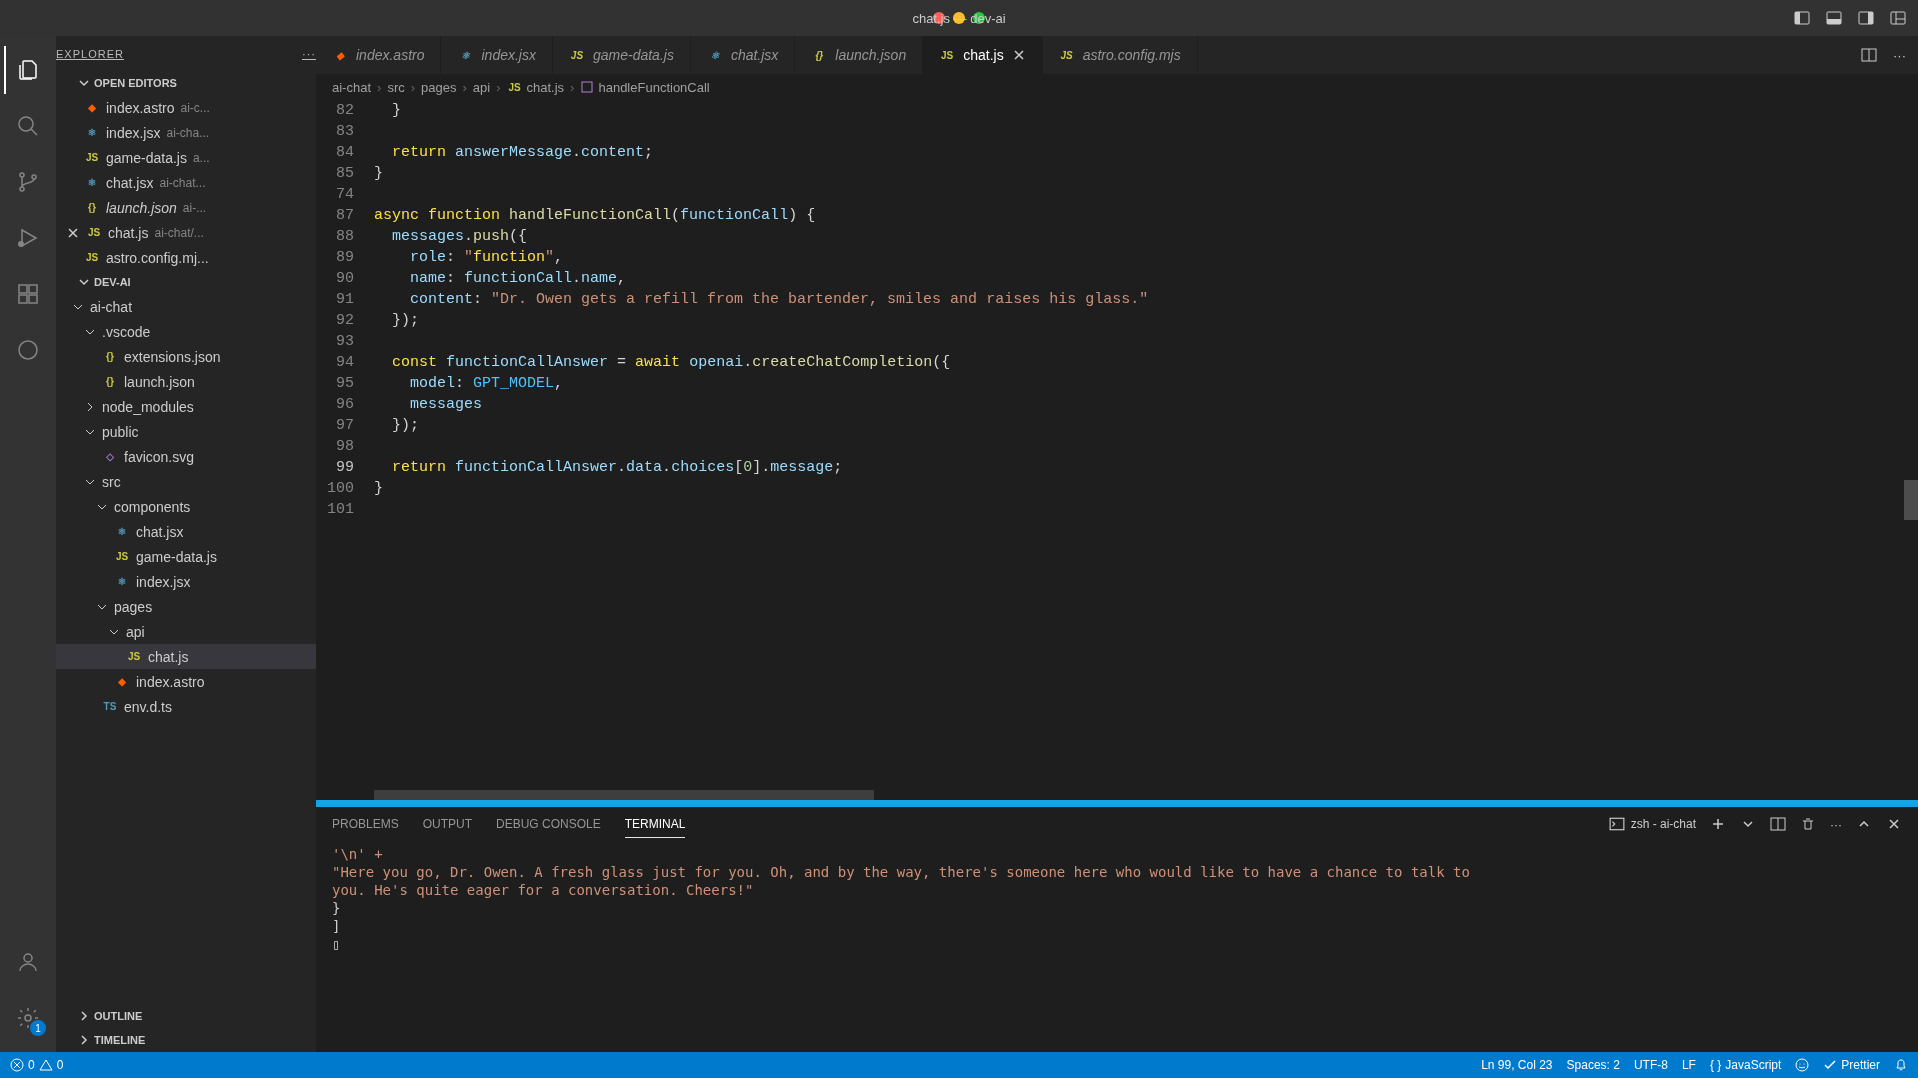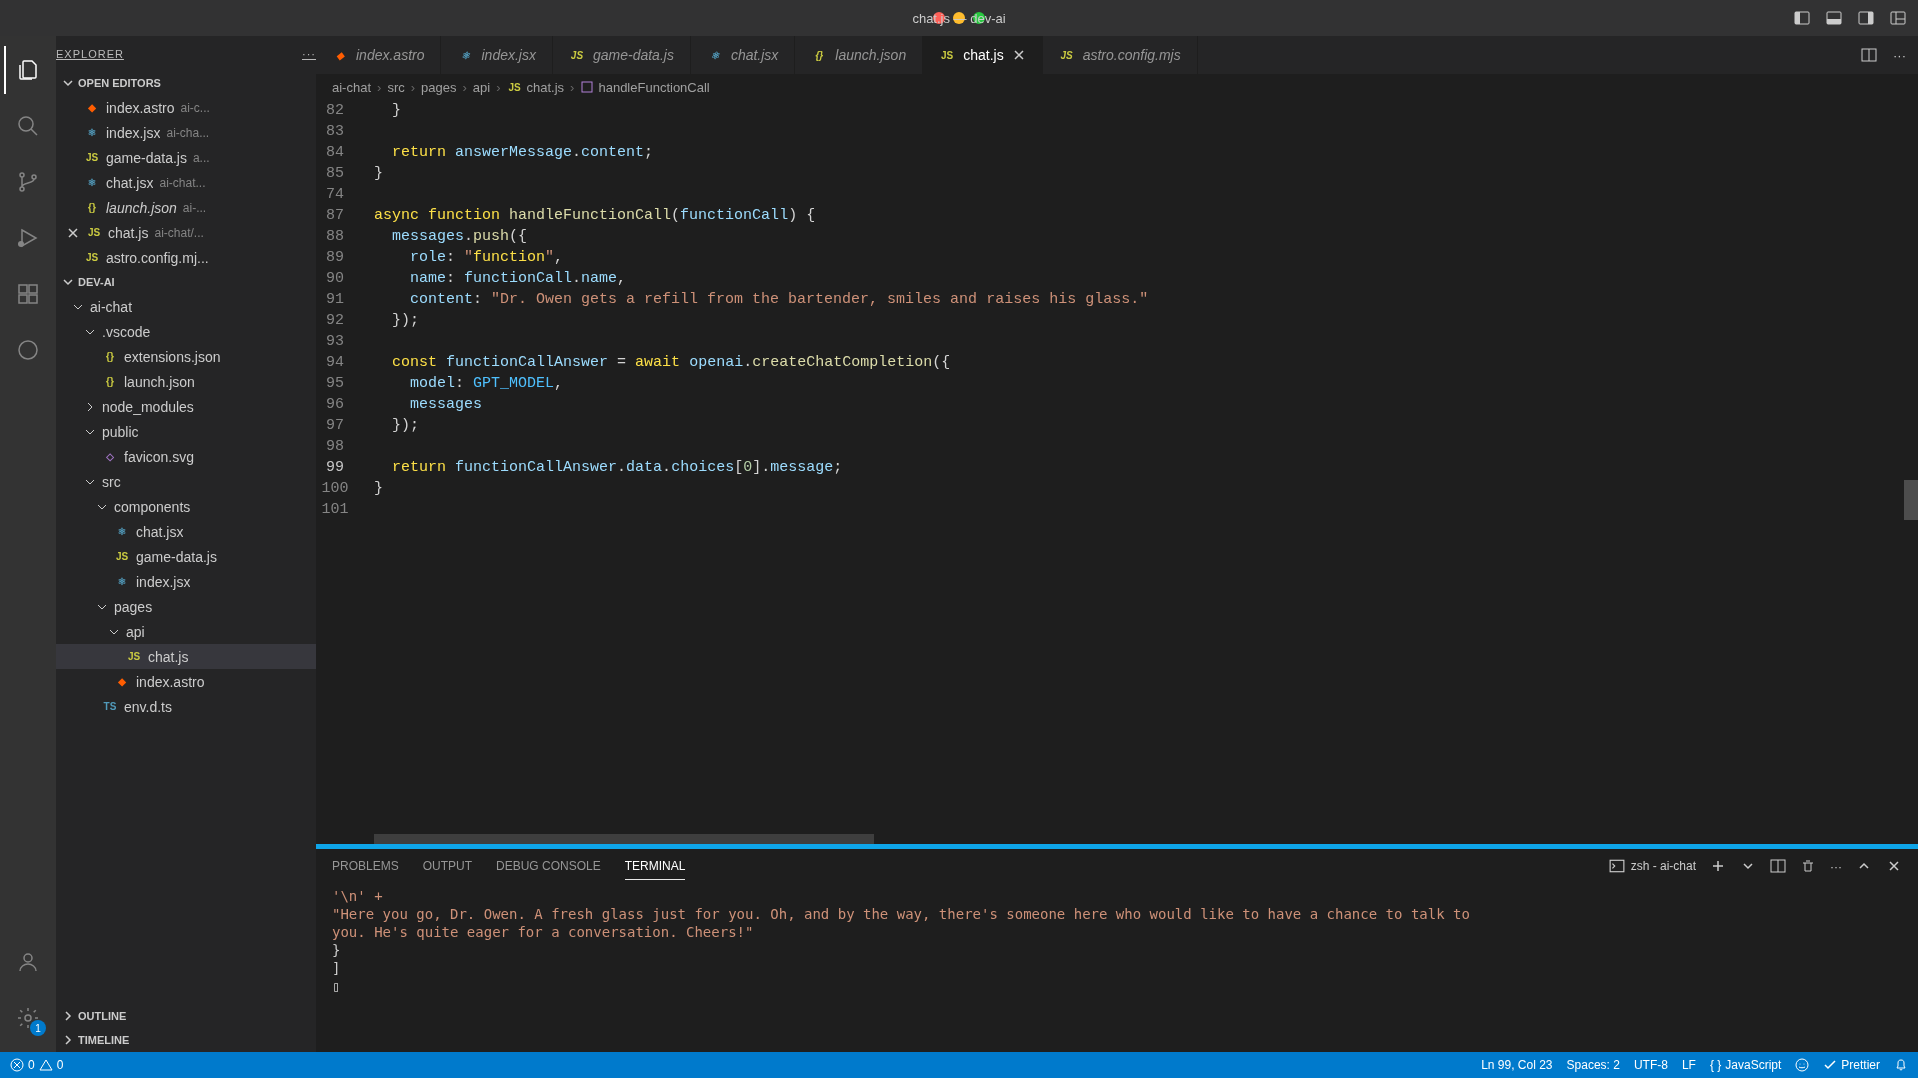--- a/index.html
+++ b/index.html
@@ -117,6 +117,7 @@
   color: #cccccc;
   cursor: pointer;
   gap: 4px;
+  margin-left: 16px;
 }
 .chevron { width: 12px; height: 12px; fill: #cccccc; }
 .tree-item {

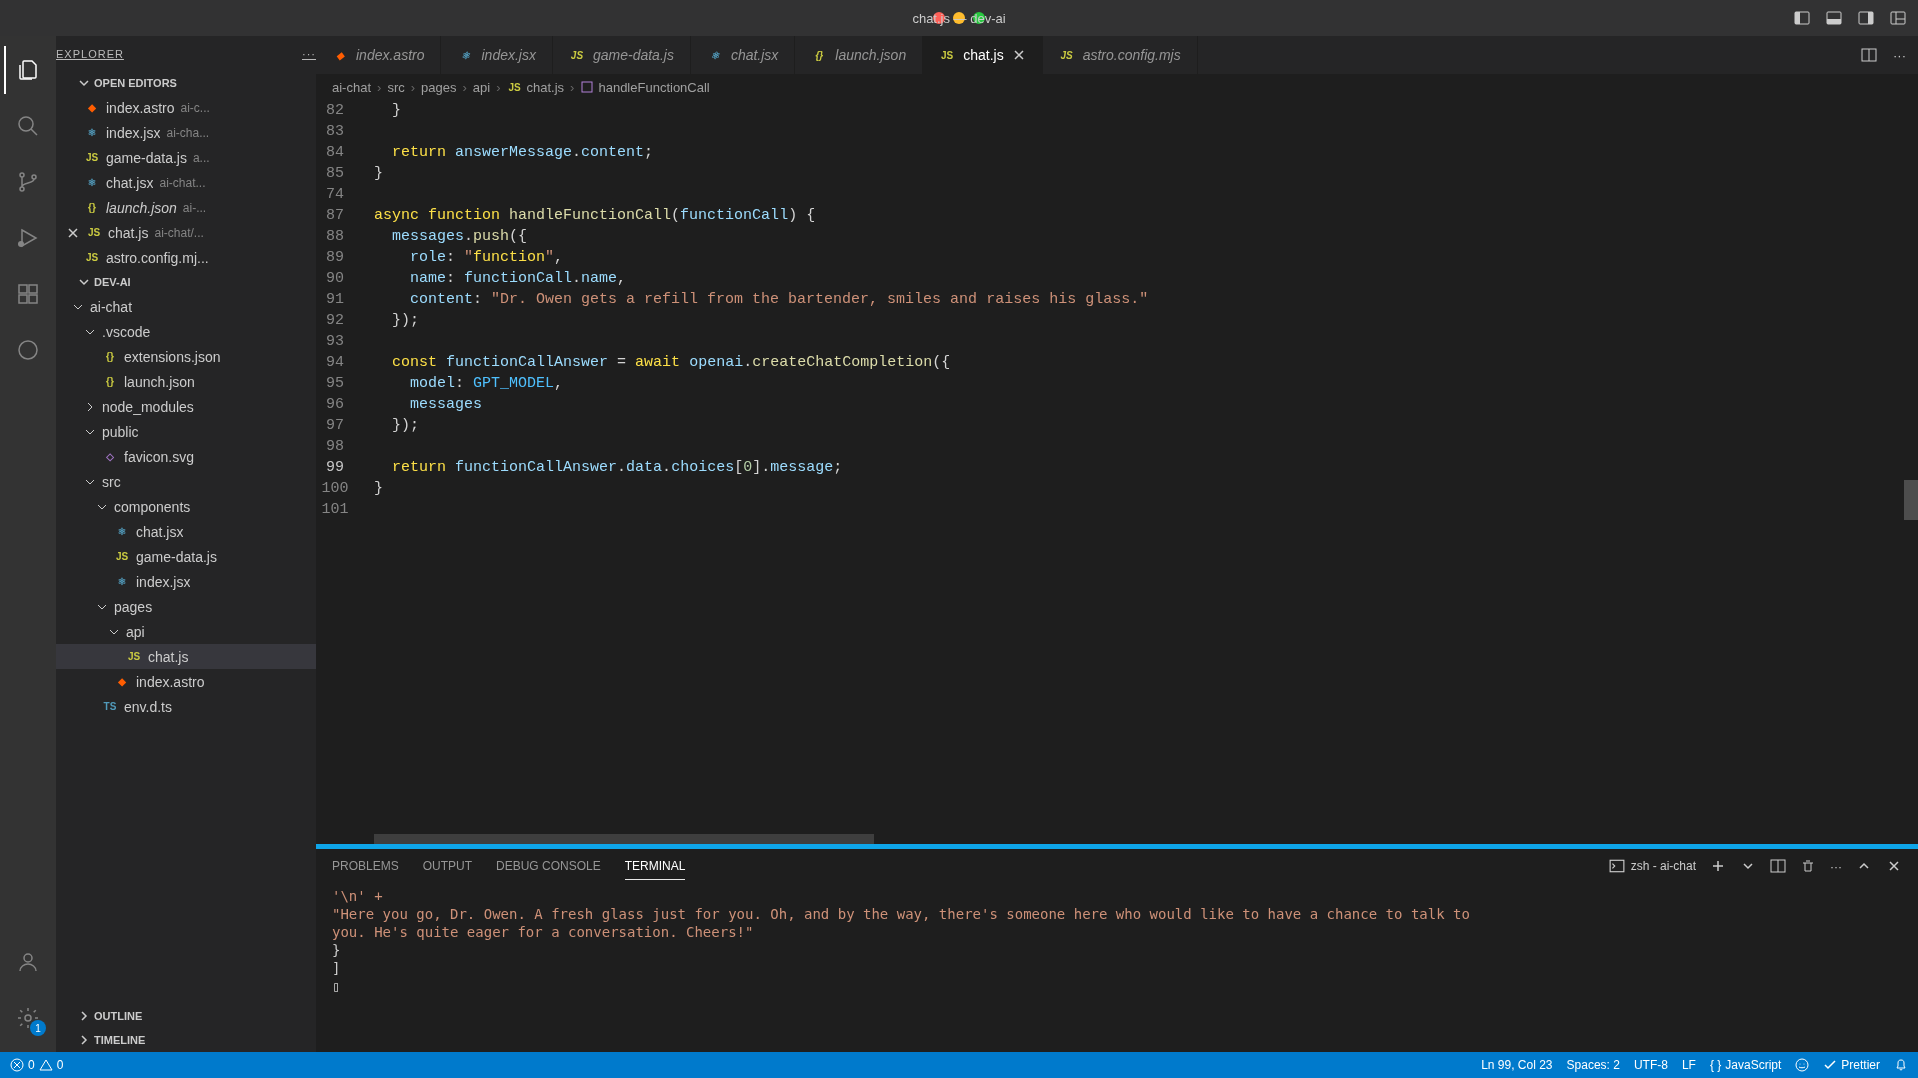--- a/index.html
+++ b/index.html
@@ -202,7 +202,7 @@
 }
 .gutter {
   width: 58px;
-  text-align: center;
+  text-align: right;
   padding-right: 20px;
   color: #858585;
   user-select: none;

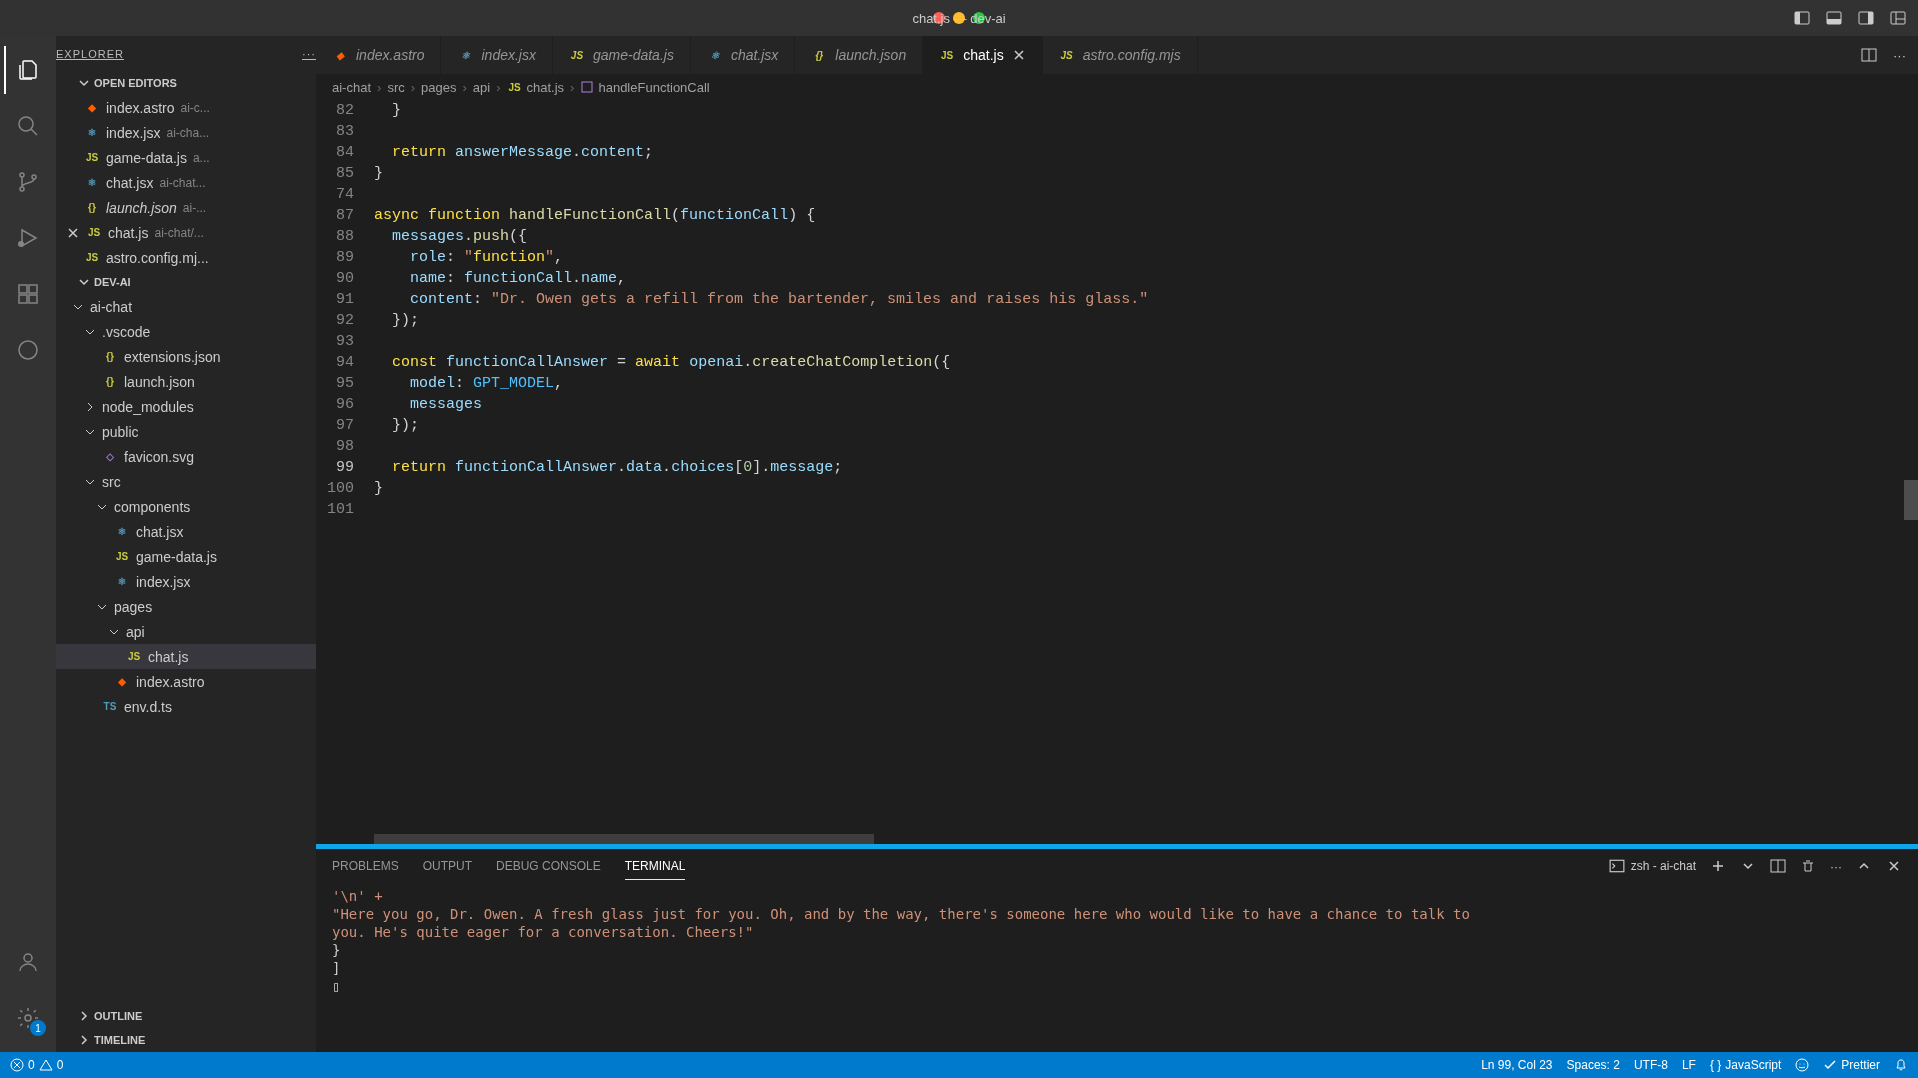--- a/index.html
+++ b/index.html
@@ -252,8 +252,8 @@
 }
 
 .panel {
-  height: 208px;
-  border-top: 5px solid #0ea5e9;
+  height: 252px;
+  border-top: 7px solid #0ea5e9;
   display: flex;
   flex-direction: column;
 }

